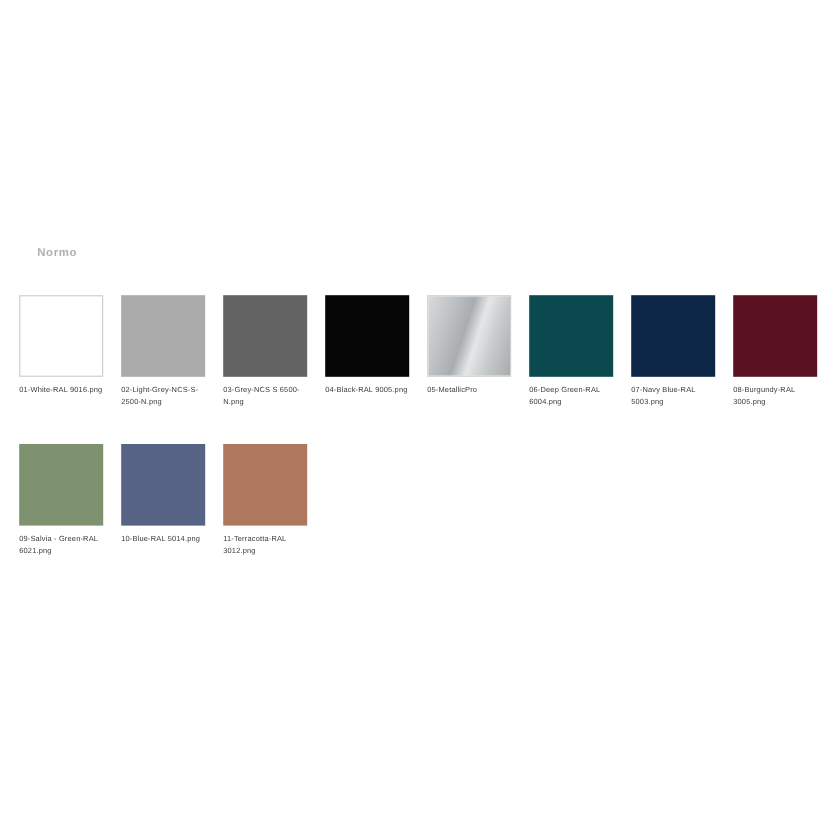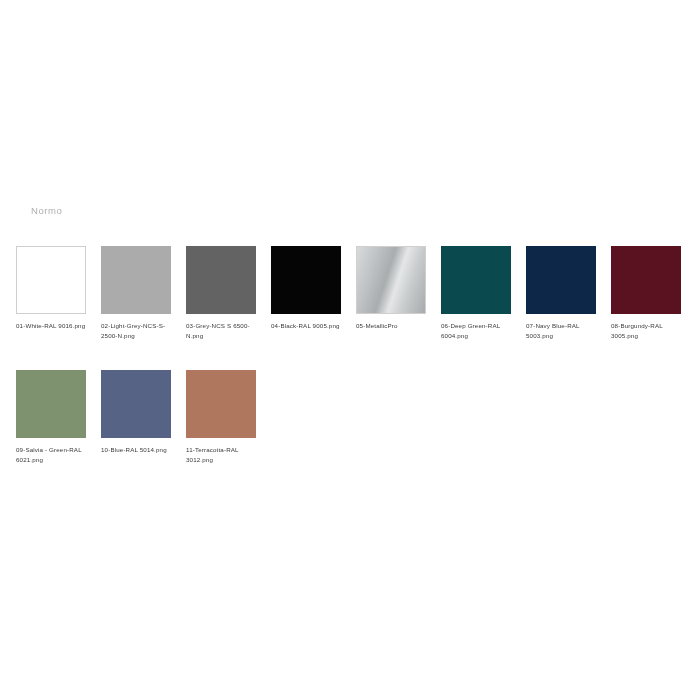--- a/index.html
+++ b/index.html
@@ -31,7 +31,7 @@
     font-size: 9.5px;
     letter-spacing: 0.55px;
     color: #b0b0b0;
-    font-weight: 400;
+    font-weight: 700;
     white-space: nowrap;
   }
 

